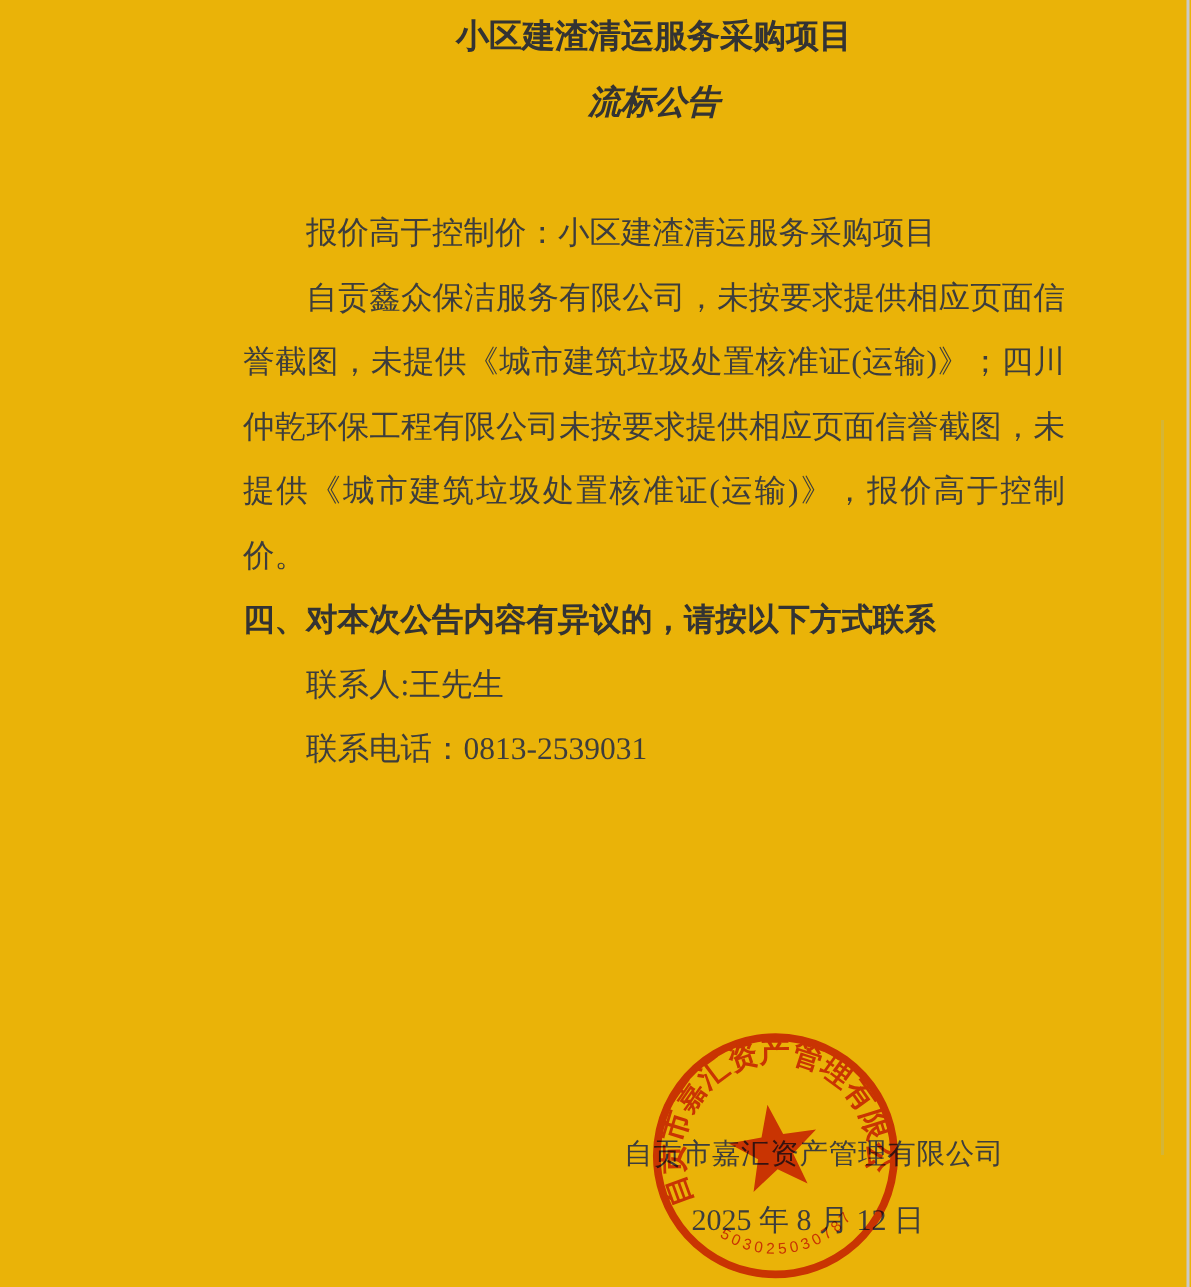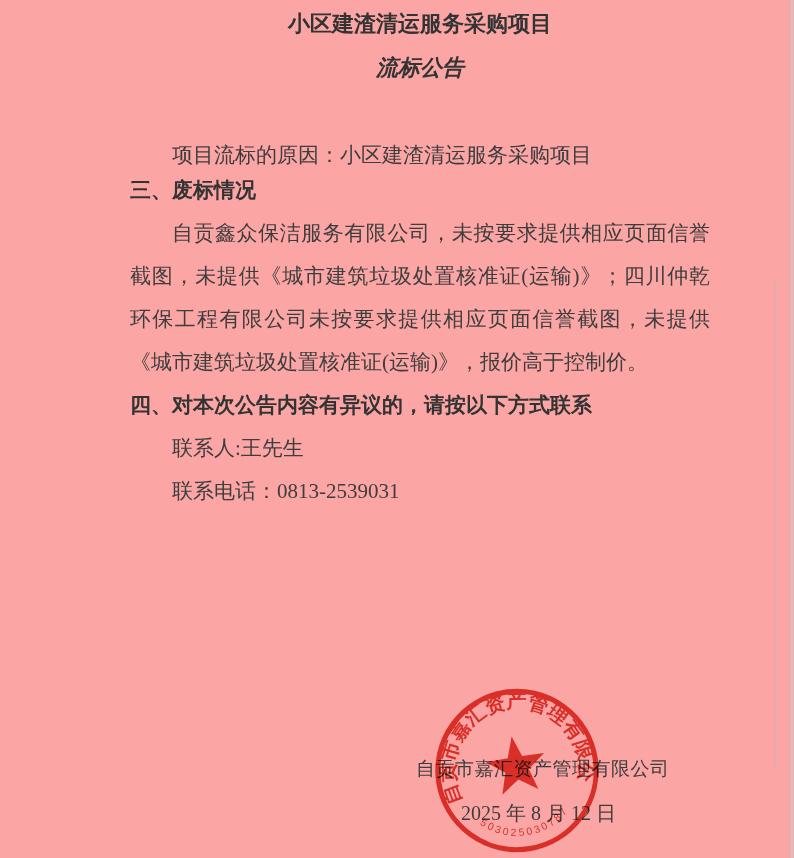--- a/index.html
+++ b/index.html
@@ -18,7 +18,8 @@
   .page {
     position: absolute;
     inset: 0;
-    background: #fca5a5;
+    background: #eab308;
+    padding-left: 32px;
   }
   
   .scan-edge-line {

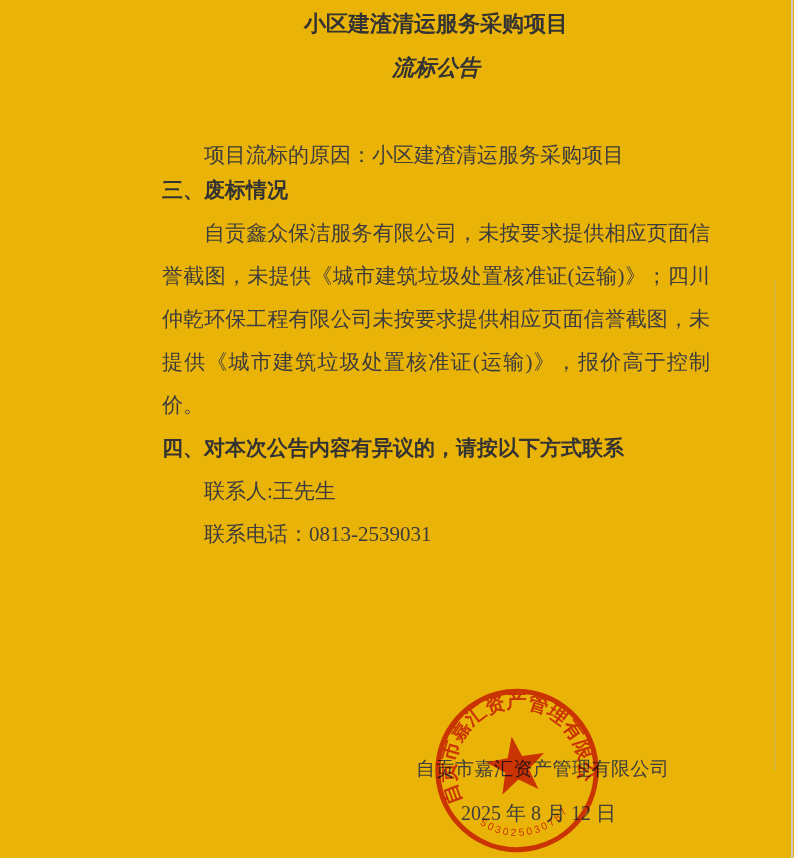--- a/index.html
+++ b/index.html
@@ -116,7 +116,7 @@
   <div class="content">
 
     <div class="section section-1">
-      <p class="para">项目流标的原因：小区建渣清运服务采购项目</p>
+      <p class="para">报价高于控制价：小区建渣清运服务采购项目</p>
     </div>
 
 

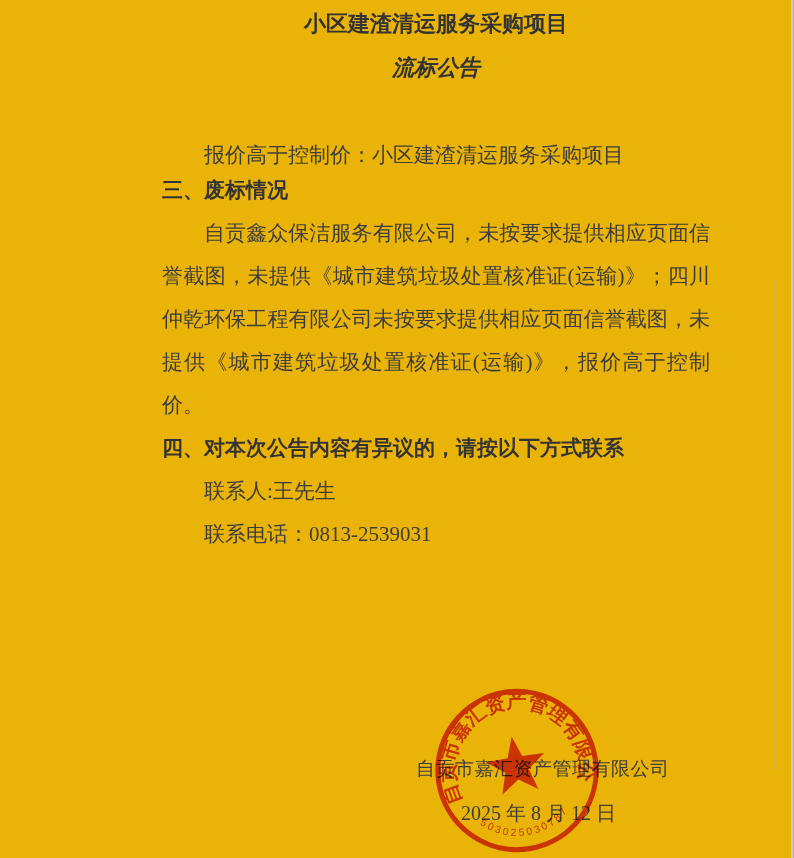--- a/index.html
+++ b/index.html
@@ -121,7 +121,6 @@
 
 
     <div class="section section-3">
-      <div class="heading">三、废标情况</div>
       <p class="para">自贡鑫众保洁服务有限公司，未按要求提供相应页面信誉截图，未提供《城市建筑垃圾处置核准证(运输)》；四川仲乾环保工程有限公司未按要求提供相应页面信誉截图，未提供《城市建筑垃圾处置核准证(运输)》，报价高于控制价。</p>
     </div>
 

